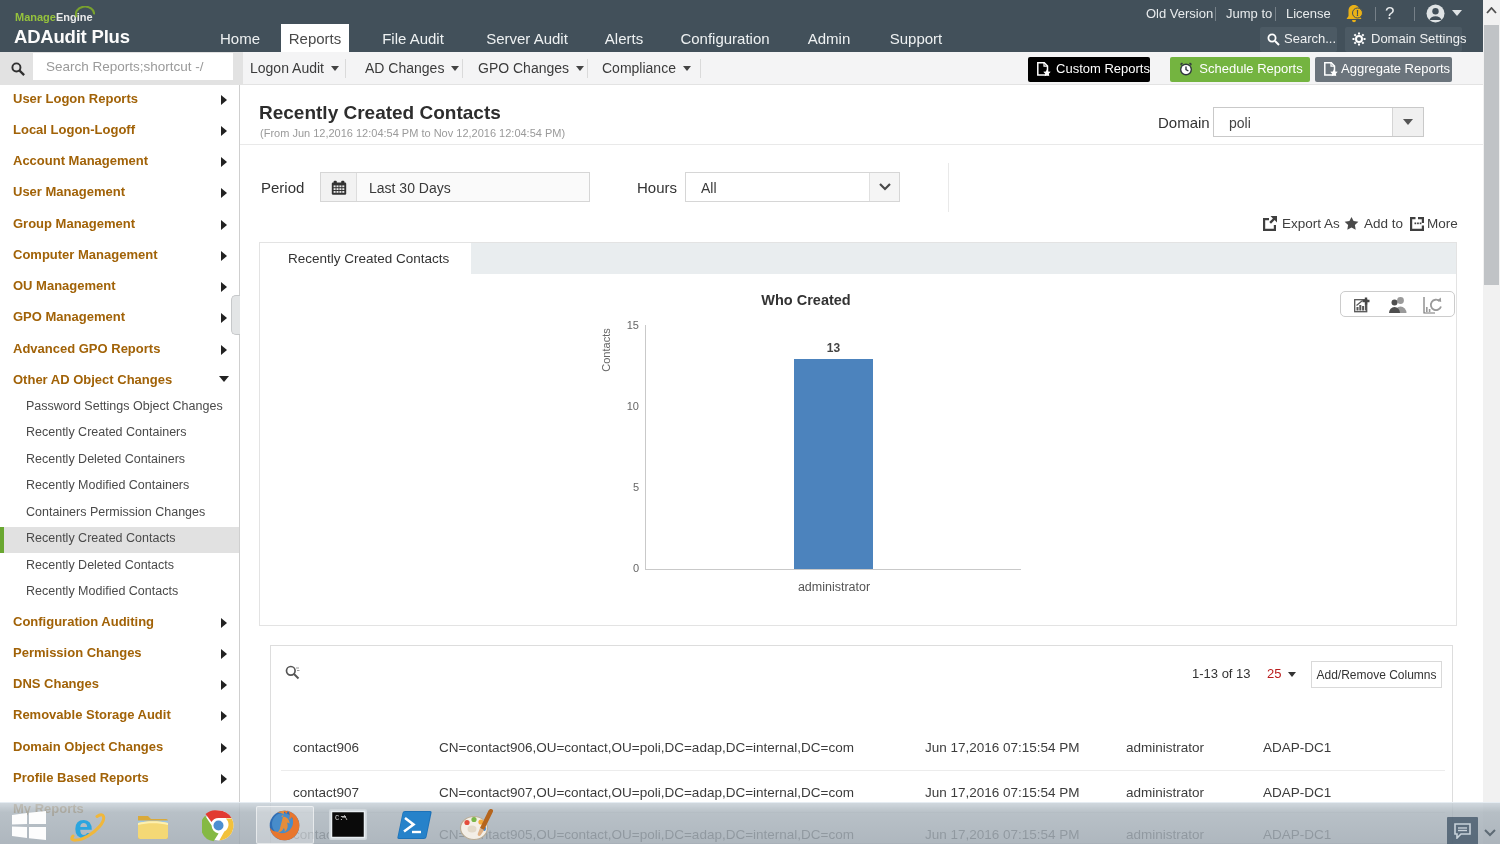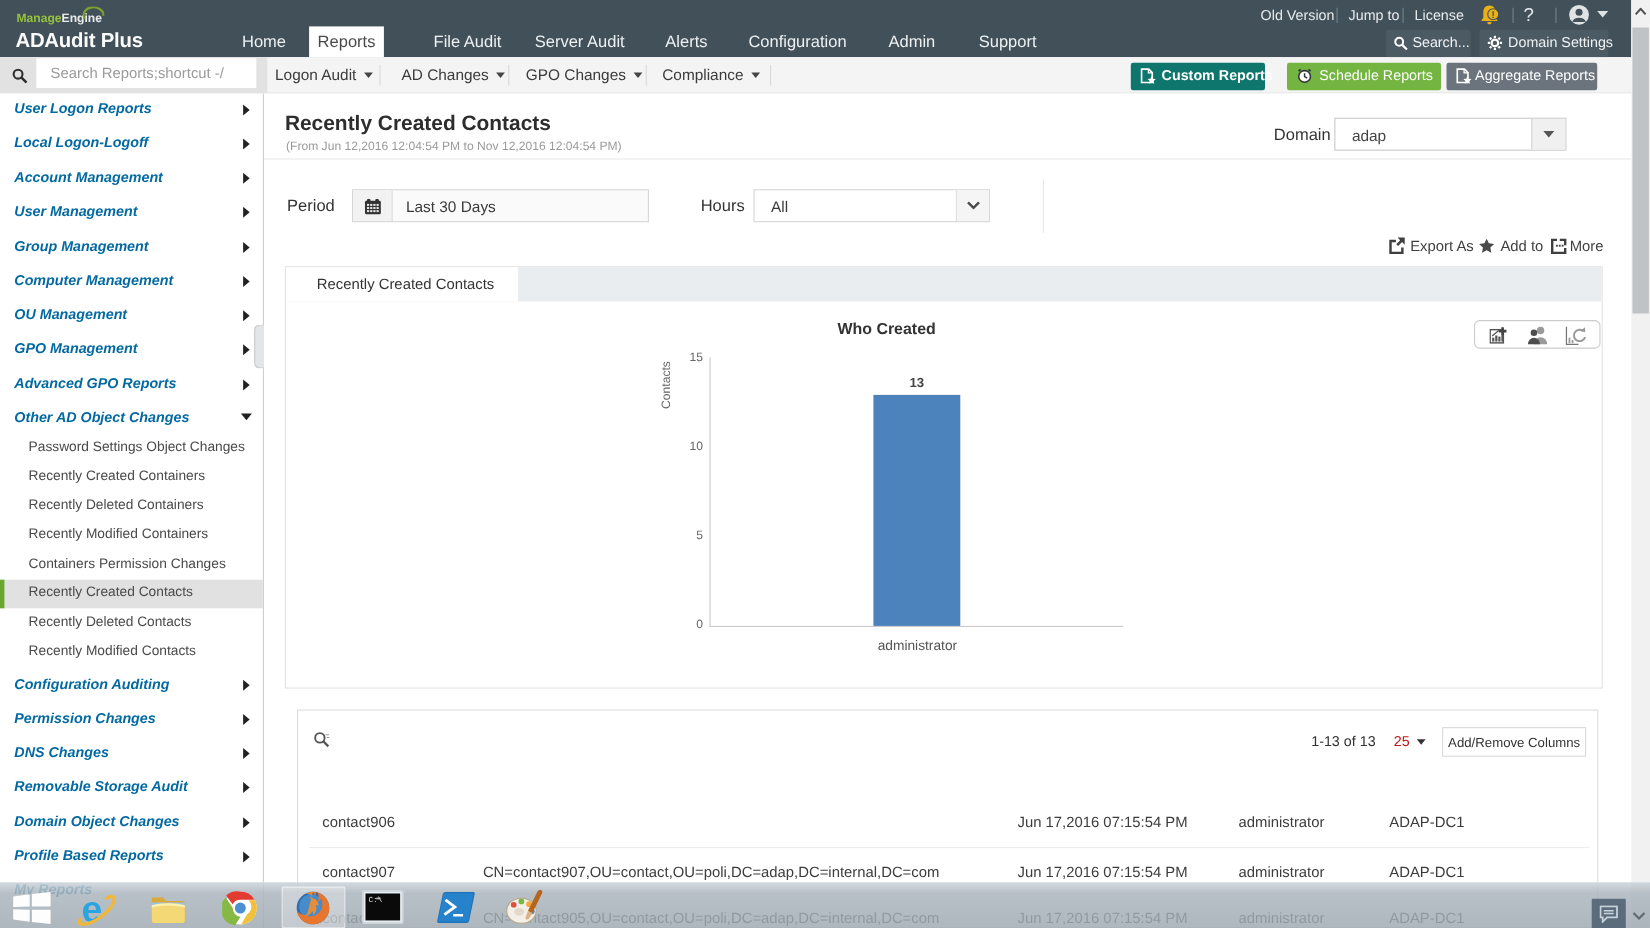--- a/index.html
+++ b/index.html
@@ -70,7 +70,7 @@
     <div id="navtab">
         <span>Reports</span>
       </div>
-    <span class="navitem" style="left:425px;">File Audit</span>
+    <span class="navitem" style="left:413px;">File Audit</span>
     <span class="navitem" style="left:527px;">Server Audit</span>
     <span class="navitem" style="left:624px;">Alerts</span>
     <span class="navitem" style="left:725px;">Configuration</span>

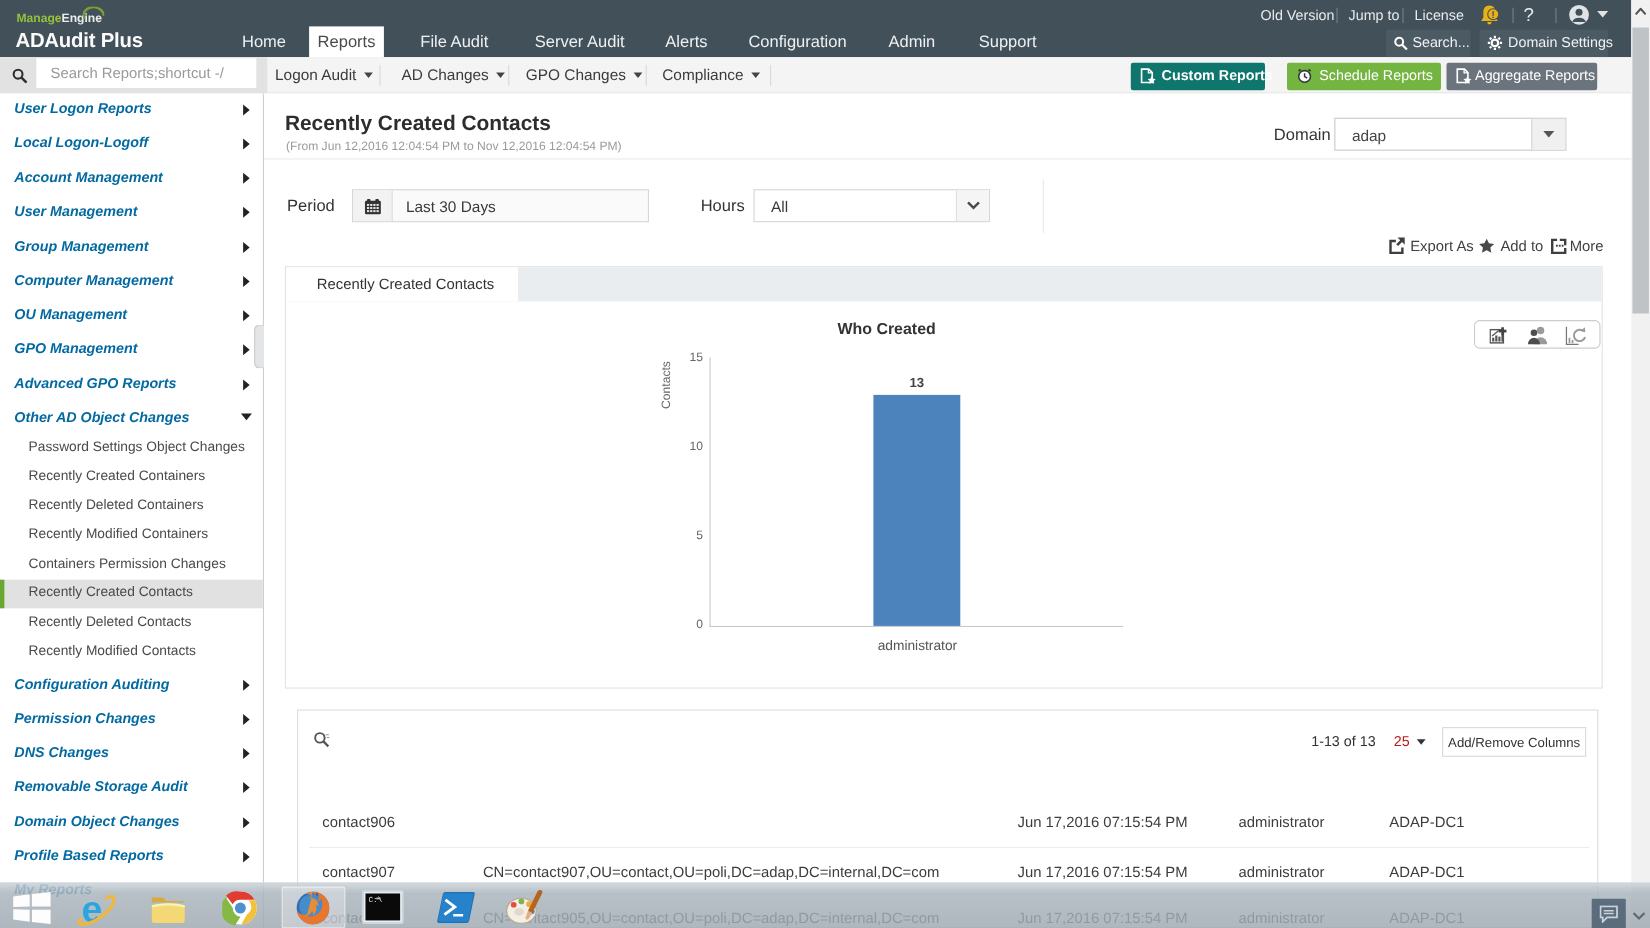--- a/index.html
+++ b/index.html
@@ -135,7 +135,7 @@
     <span class="dsep" style="left:587px;"></span>
     <span class="dditem" style="left:602px;">Compliance<span class="caret"></span></span>
     <span class="dsep" style="left:700px;"></span>
-    <div class="tbtn" style="left:1028px;width:122px;background:#0f766e;font-weight:bold;">
+    <div class="tbtn" style="left:1028px;width:122px;background:#000000;">
       <svg width="16" height="17" viewBox="0 0 16 17" style="position:absolute;left:8px;top:4px;">
           <path d="M1.8 1.8 h6.5 l3.2 3.2 v9 h-9.7 z" fill="none" stroke="#fff" stroke-width="1.5"></path>
           <path d="M8 1.8 v3.4 h3.5" fill="none" stroke="#fff" stroke-width="1.2"></path>

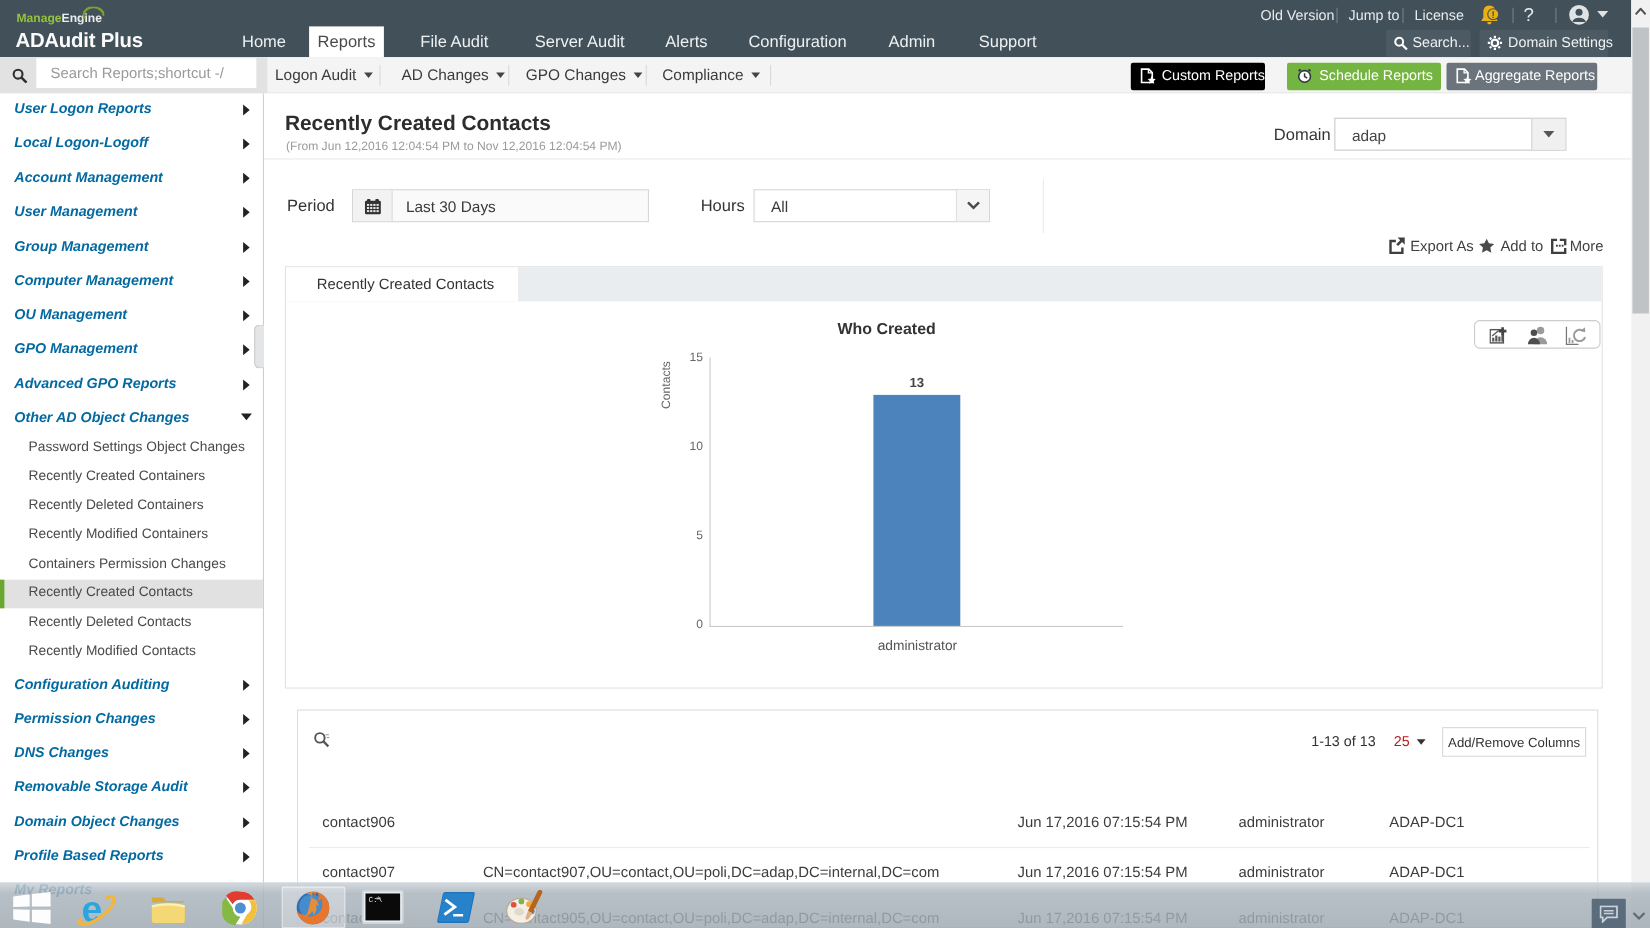--- a/index.html
+++ b/index.html
@@ -31,7 +31,7 @@
 
 
 #sidebar { position:absolute; top:85px; left:0; width:240px; height:759px; background:#fff; border-right:1px solid #cfcfcf; }
-.cat { position:absolute; left:13px; font-size:13px; font-weight:bold; color:#0369a1; white-space:nowrap;font-style:italic; }
+.cat { position:absolute; left:13px; font-size:13px; font-weight:bold; color:#a16207; white-space:nowrap; }
 .sub { position:absolute; left:26px; font-size:12.5px; color:#4a4a4a; white-space:nowrap; }
 .arr-r { position:absolute; left:221px; width:0; height:0; border-top:5px solid transparent; border-bottom:5px solid transparent; border-left:6px solid #222; }
 .arr-d { position:absolute; left:219px; width:0; height:0; border-left:5px solid transparent; border-right:5px solid transparent; border-top:6px solid #222; }

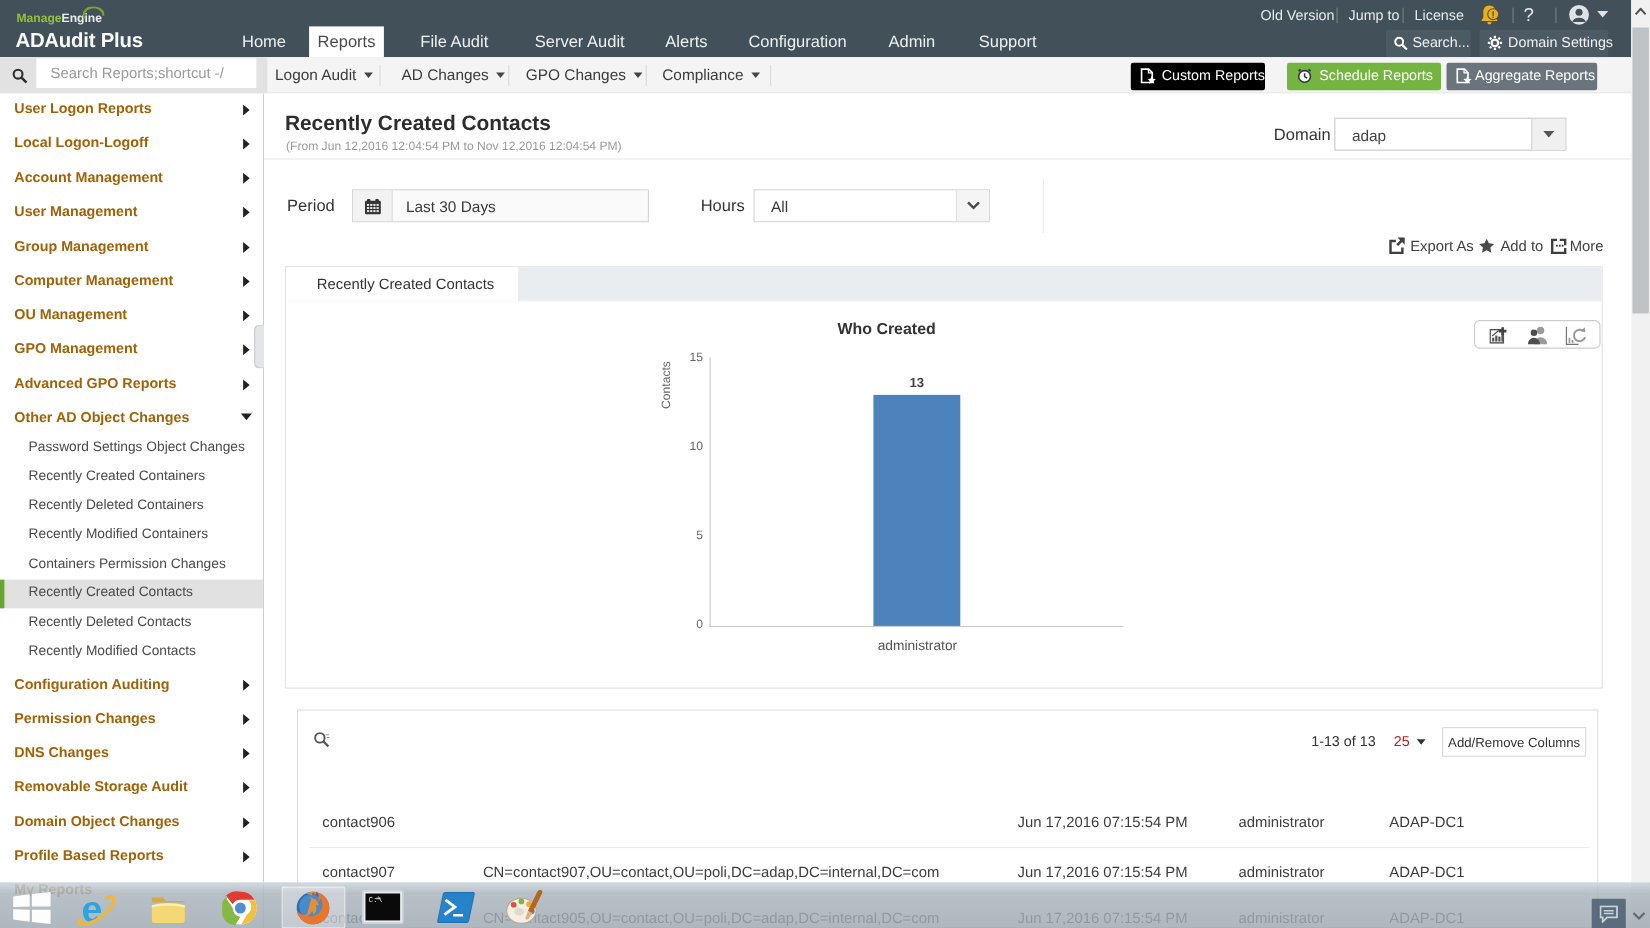--- a/index.html
+++ b/index.html
@@ -212,7 +212,7 @@
     <div id="subtitle">(From Jun 12,2016 12:04:54 PM to Nov 12,2016 12:04:54 PM)</div>
     <span class="lbl" style="left:918px;top:29px;">Domain</span>
     <div class="abs" style="left:973px;top:22px;width:211px;height:30px;background:#fff;border:1px solid #c9c9c9;">
-      <span style="position:absolute;left:15px;top:7px;font-size:14px;color:#444;">adap</span>
+      <span style="position:absolute;left:15px;top:7px;font-size:14px;color:#444;">poli</span>
       <div style="position:absolute;right:0;top:0;width:31px;height:28px;background:#f0f0f0;border-left:1px solid #d5d5d5;">
         <span style="position:absolute;left:10px;top:11px;width:0;height:0;border-left:5px solid transparent;border-right:5px solid transparent;border-top:6px solid #555;"></span>
       </div>

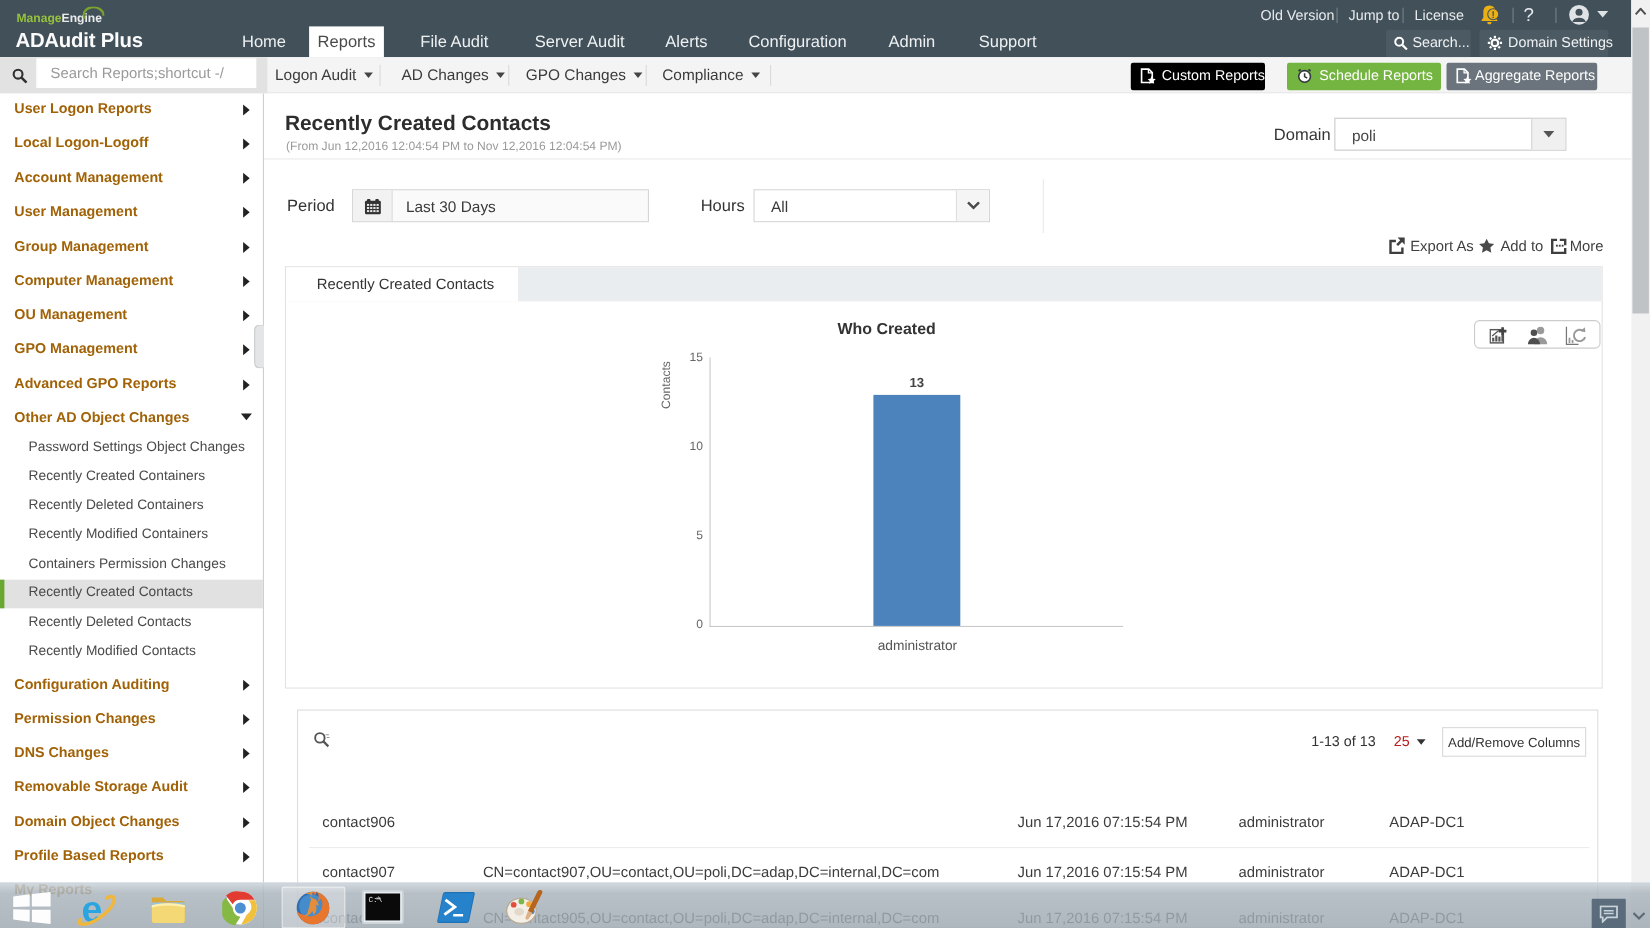--- a/index.html
+++ b/index.html
@@ -335,6 +335,7 @@
     </div>
     <div class="row" style="top:80px;height:45px;">
       <span style="left:12px;">contact906</span>
+      <span style="left:158px;">CN=contact906,OU=contact,OU=poli,DC=adap,DC=internal,DC=com</span>
       <span style="left:644px;">Jun 17,2016 07:15:54 PM</span>
       <span style="left:845px;">administrator</span>
       <span style="left:982px;">ADAP-DC1</span>

